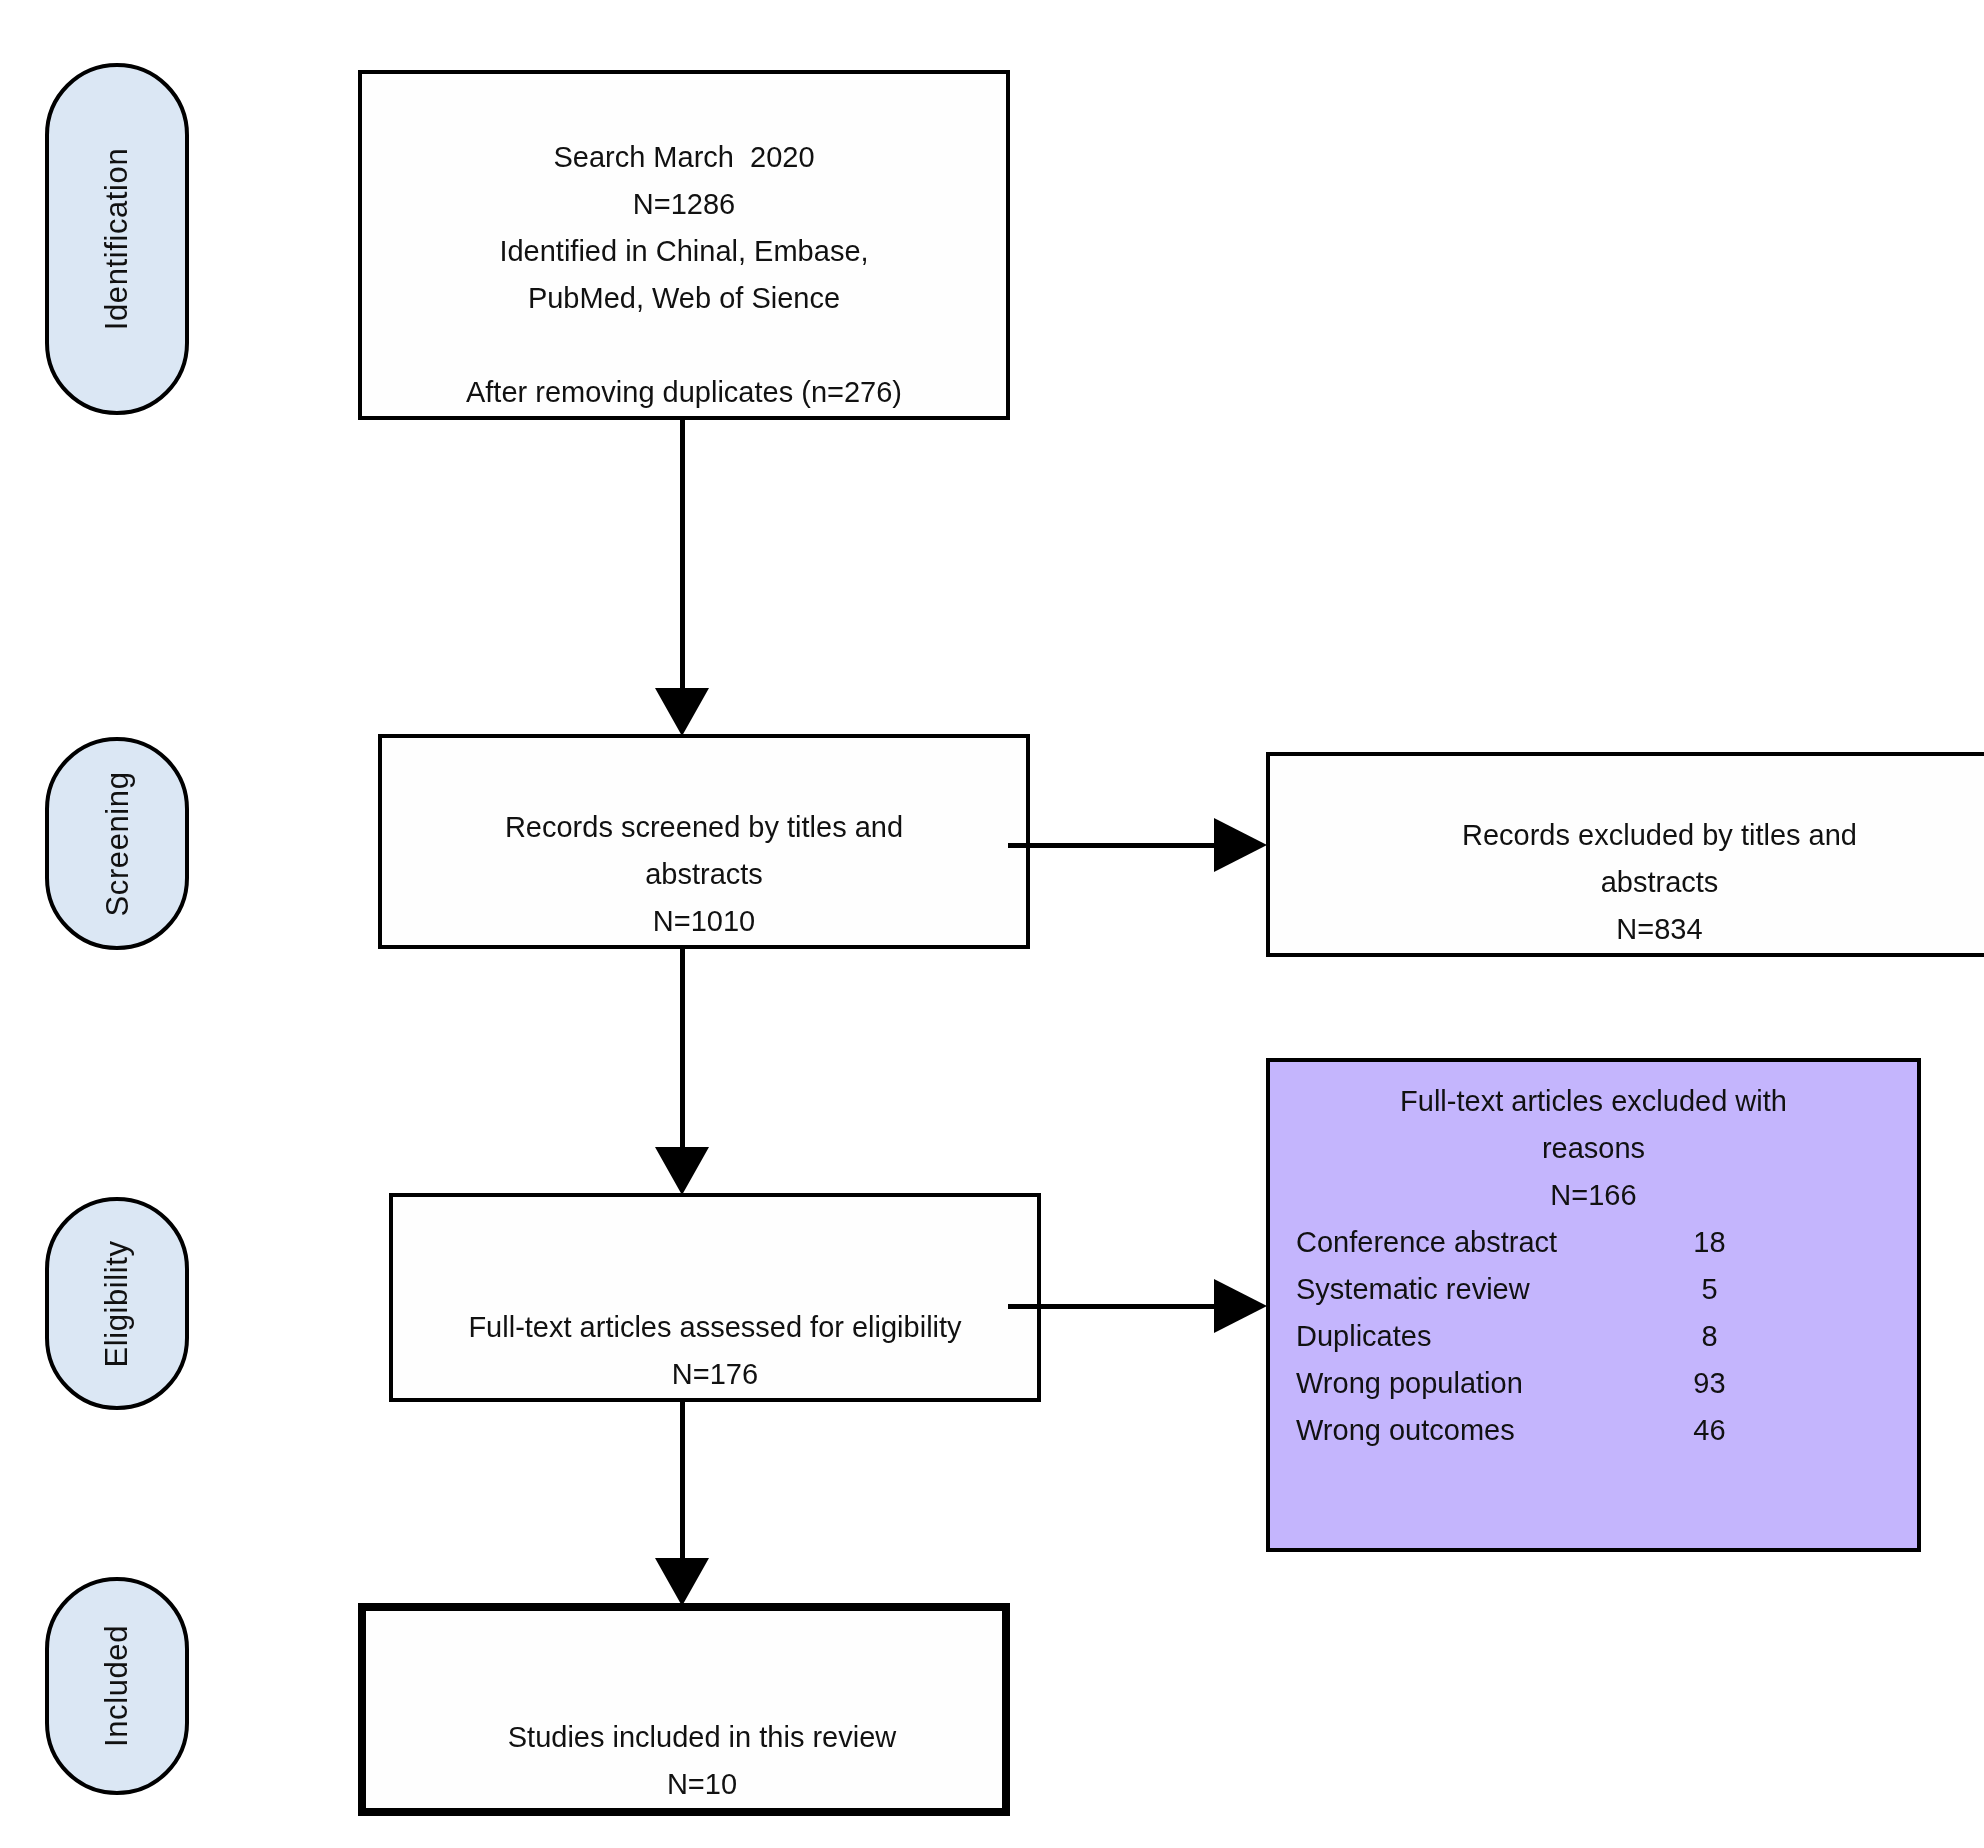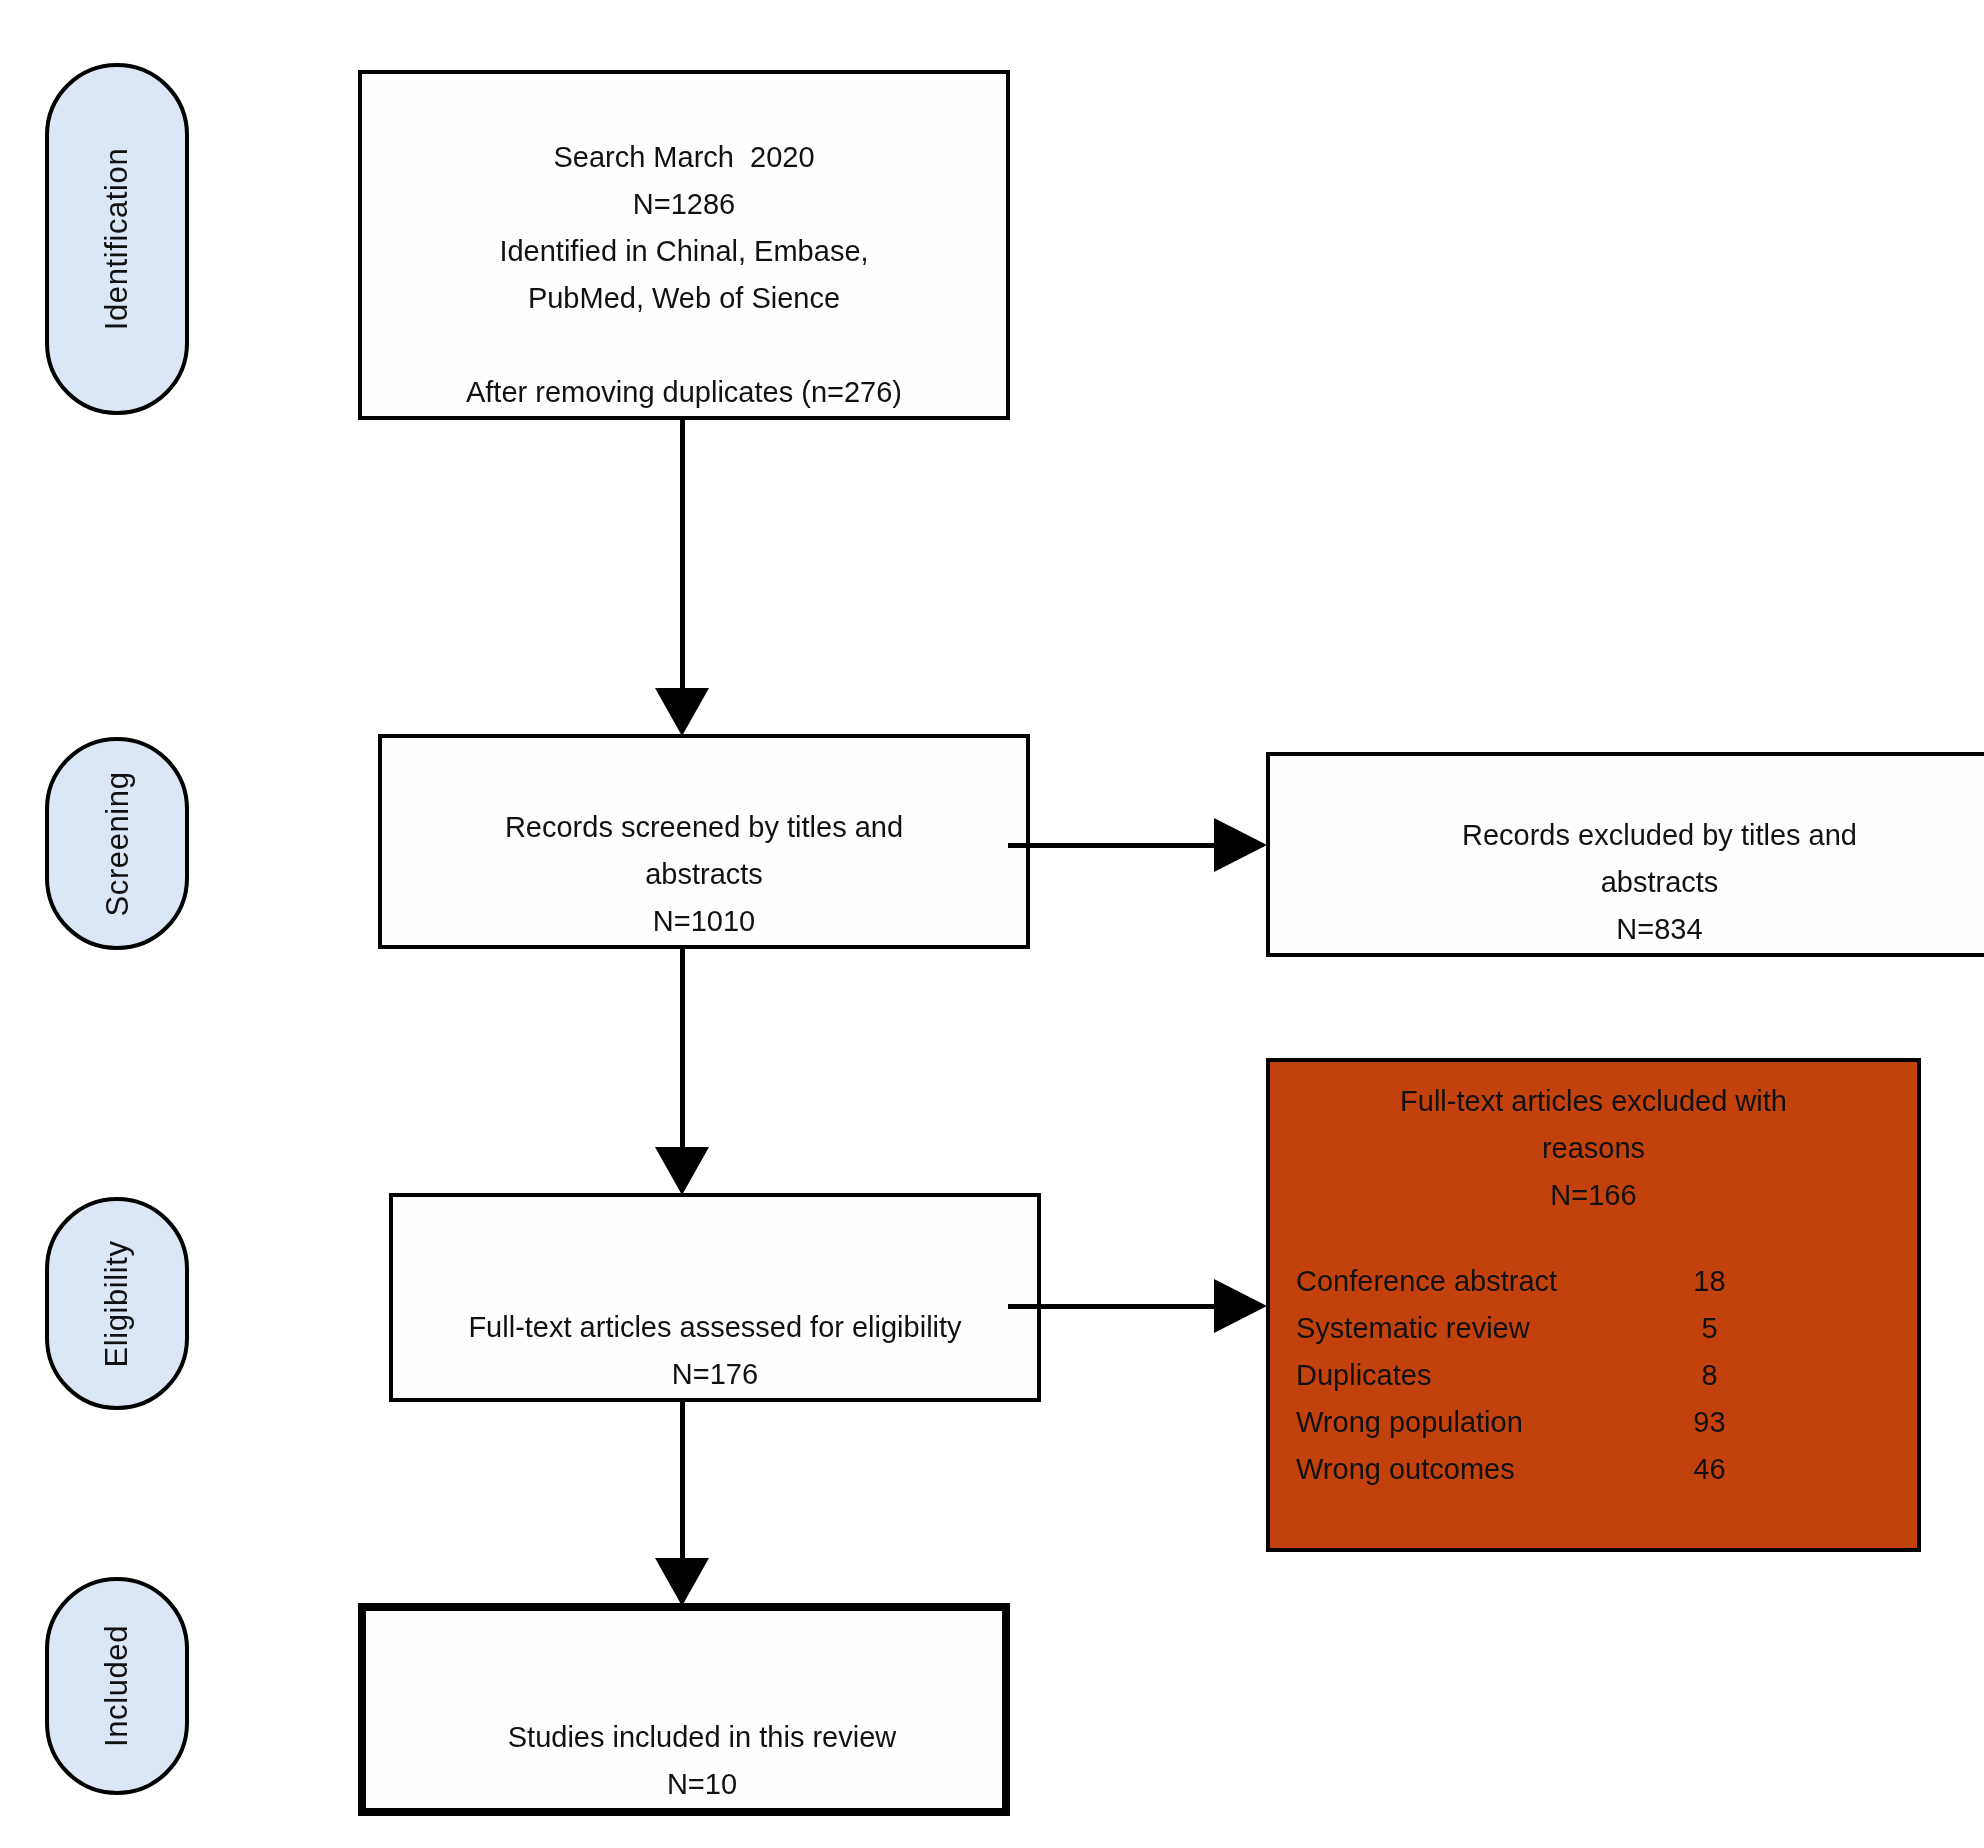--- a/index.html
+++ b/index.html
@@ -61,7 +61,7 @@
   .box-excluded2 {
     position: absolute;
     left: 1266px; top: 1058px; width: 655px; height: 494px;
-    background: #c2410c;
+    background: #c4b5fd;
     border: 4.4px solid #000000;
     box-sizing: border-box;
     font-size: 29px;

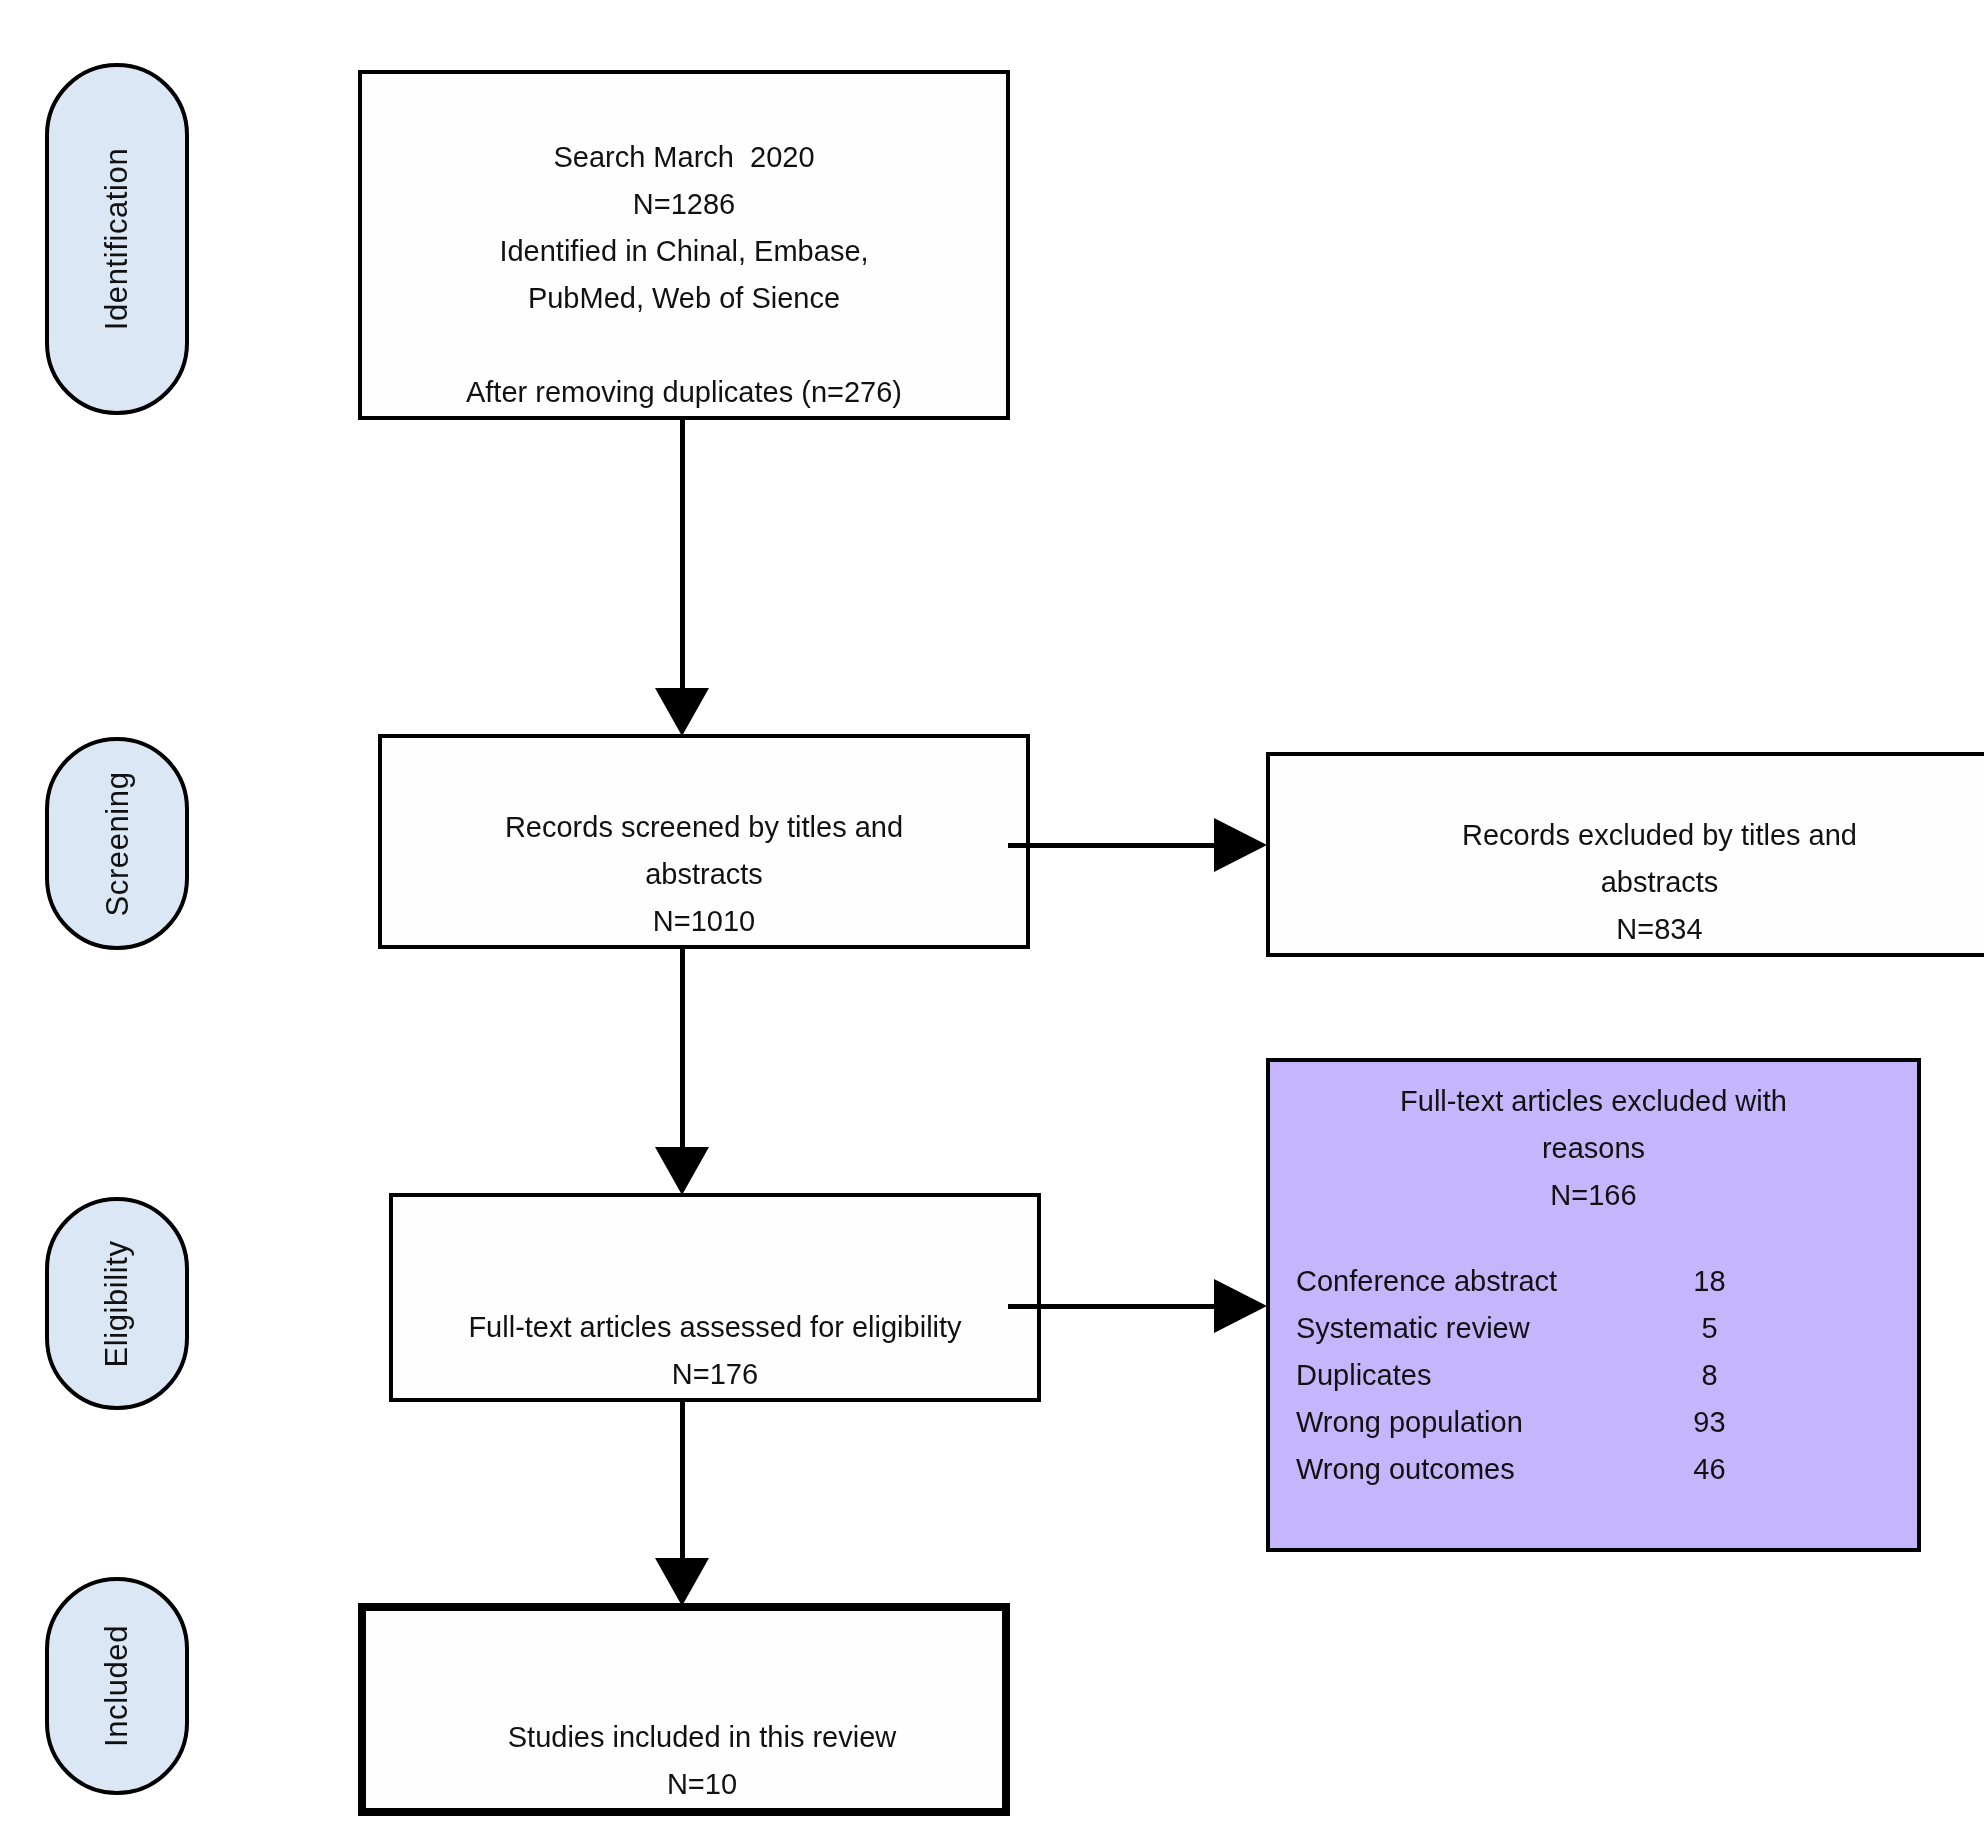--- a/index.html
+++ b/index.html
@@ -72,7 +72,7 @@
     text-align: center;
     white-space: pre-wrap;
   }
-  .reason-list { margin-top: 39px; }
+  .reason-list { }
   .reason-row {
     display: grid;
     grid-template-columns: 351px 125px 1fr;

